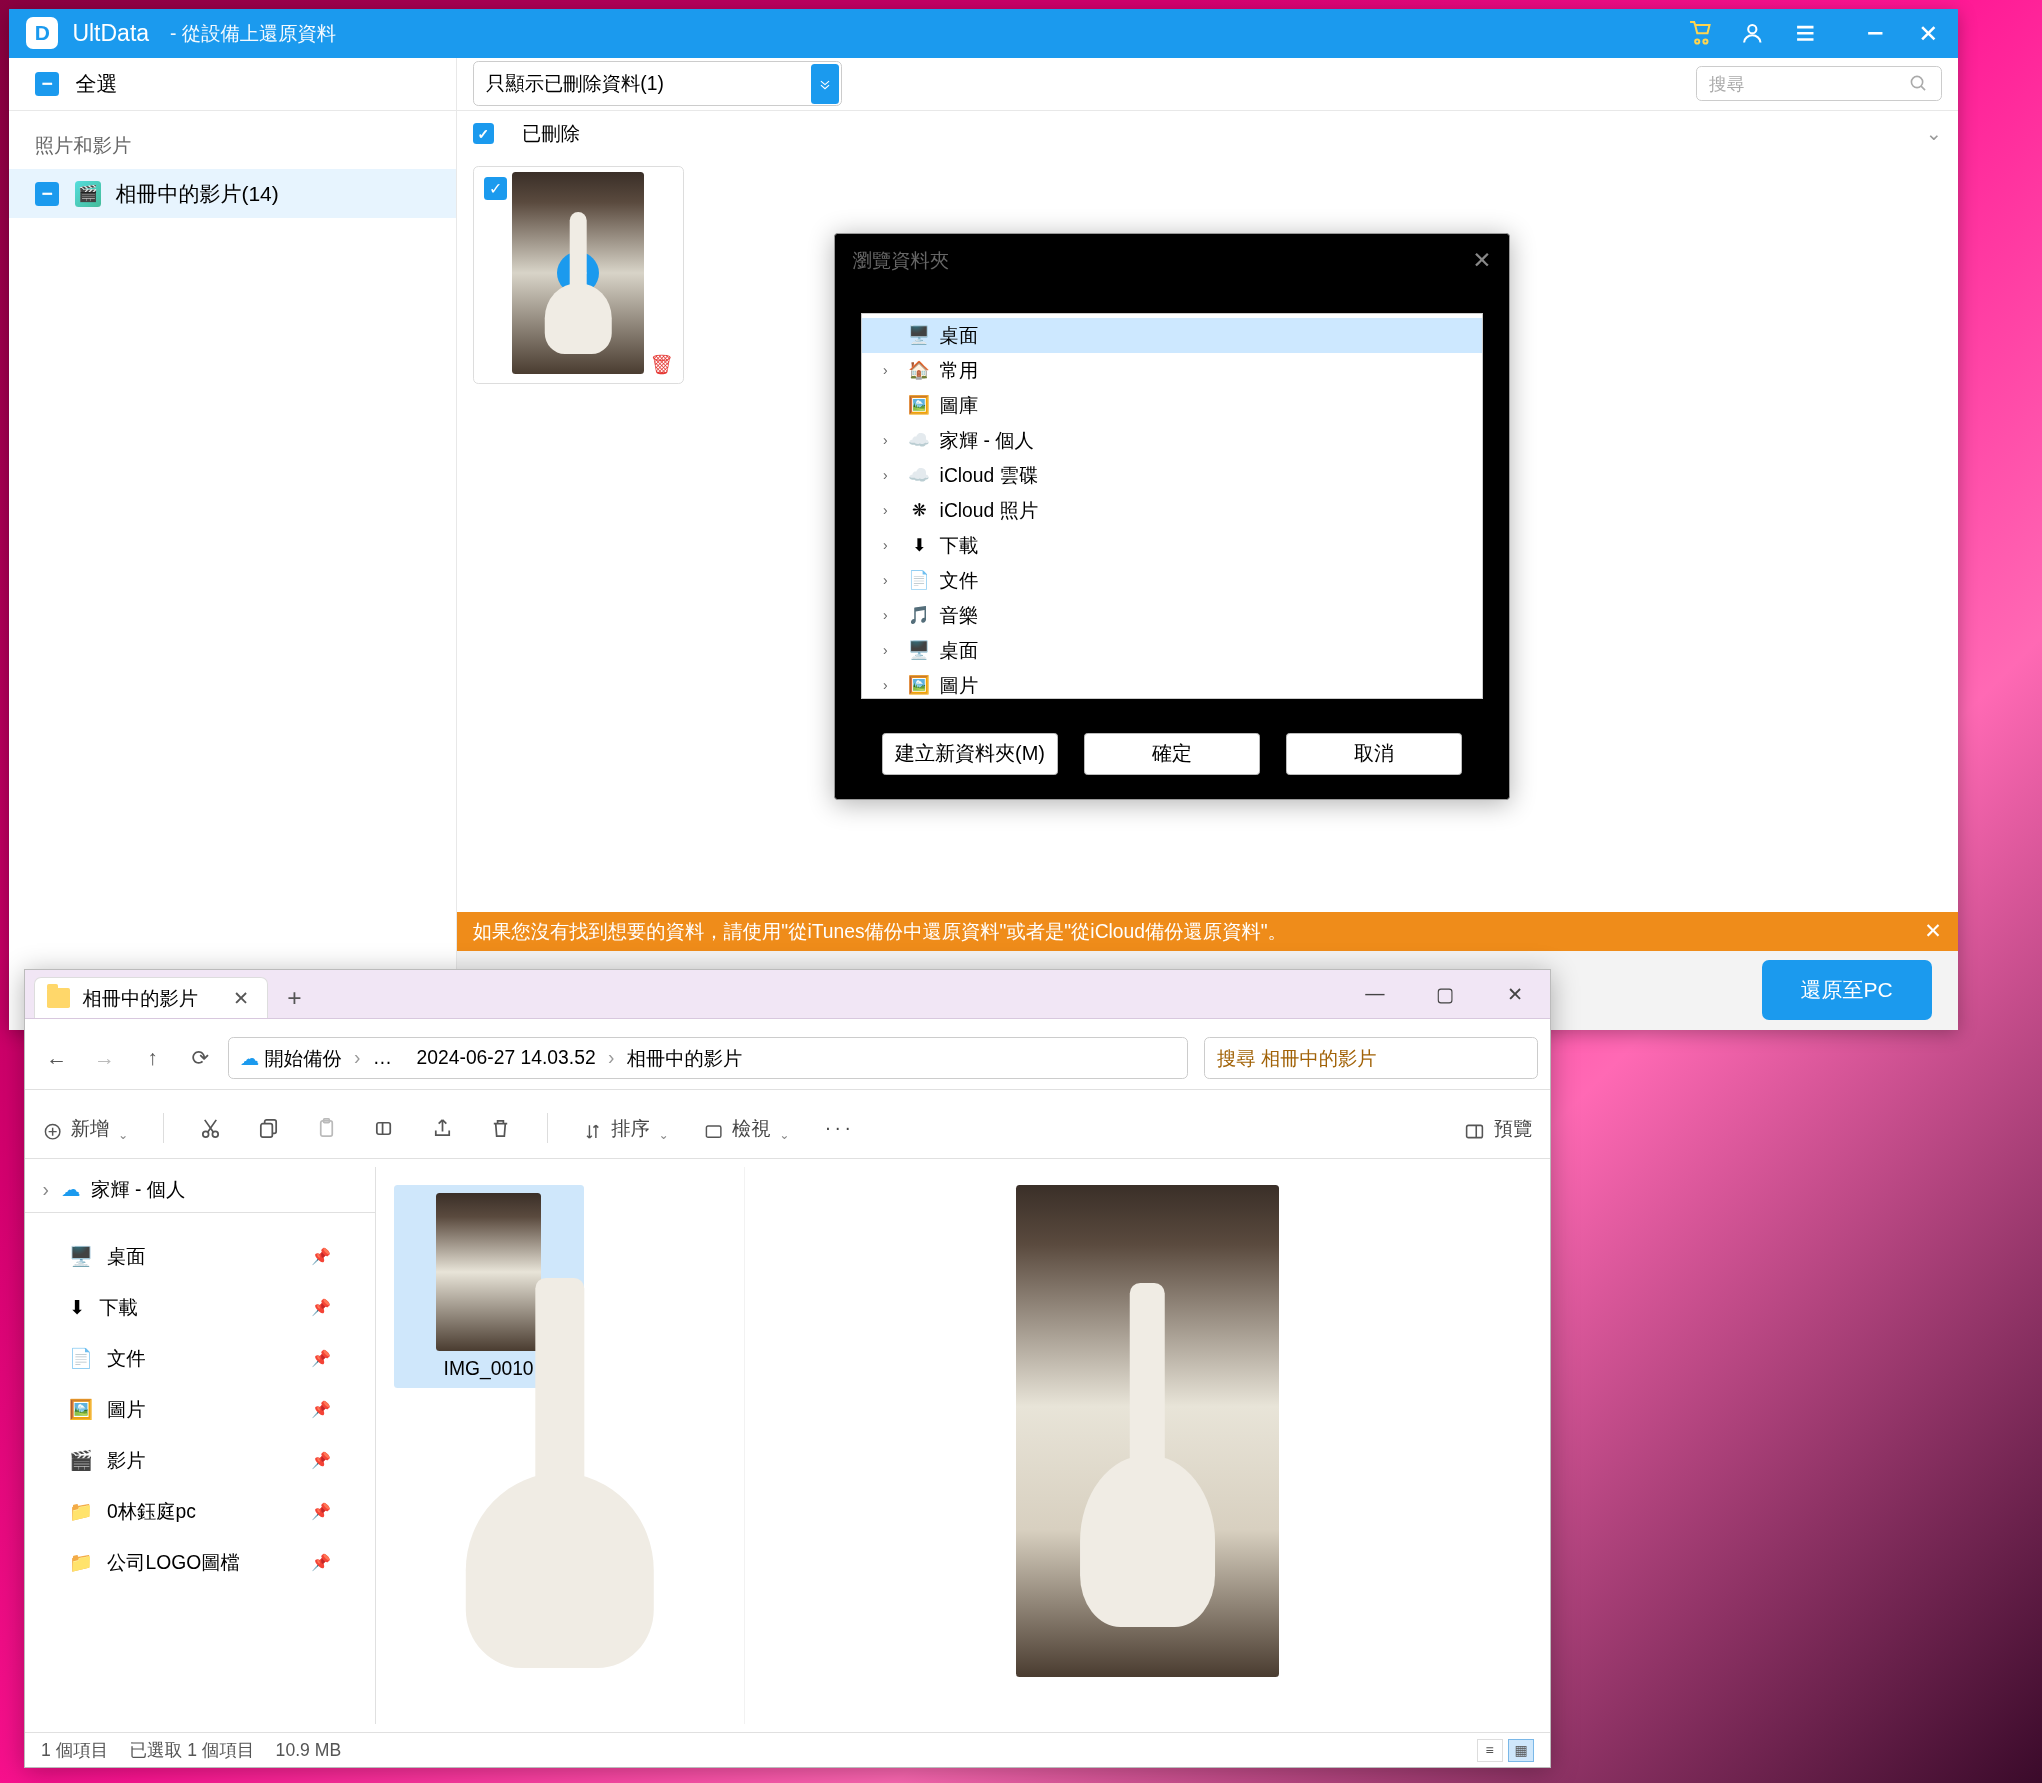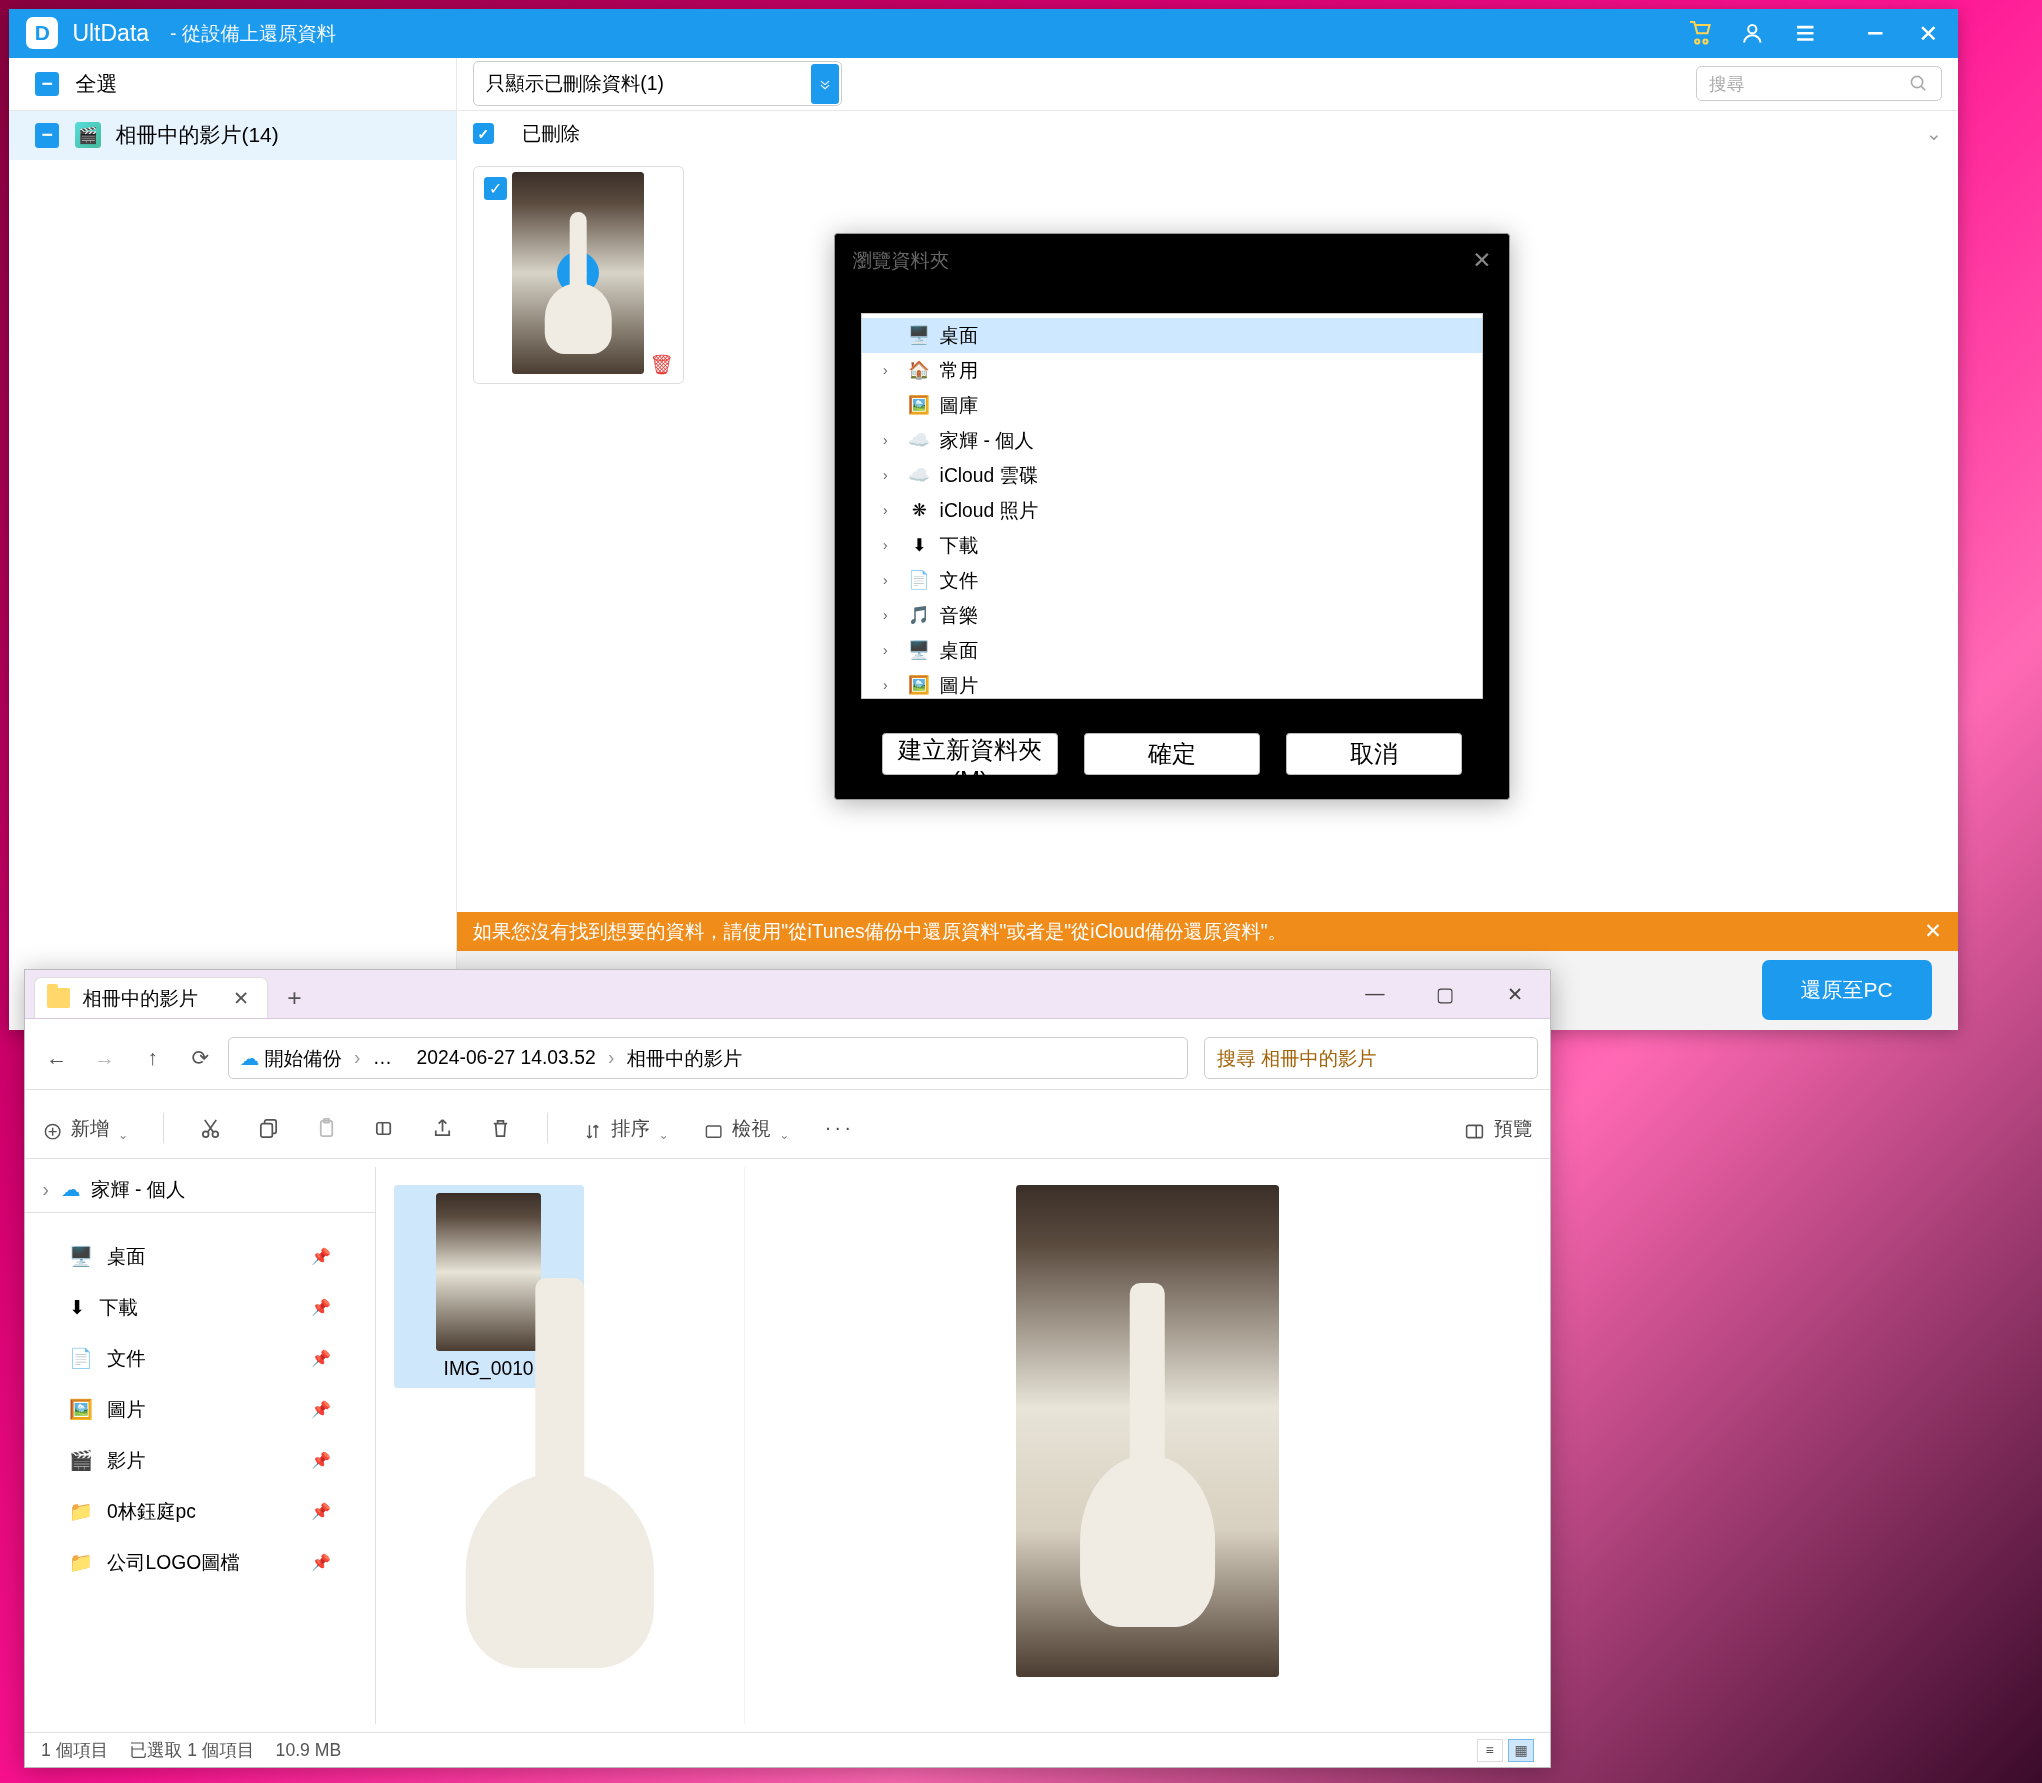--- a/index.html
+++ b/index.html
@@ -152,6 +152,7 @@
           </div>
         <span>全選</span>
       </div>
+      <div class="category-label">照片和影片</div>
       <div class="sidebar-item selected">
         <div class="chk-square">
             <span>−</span>

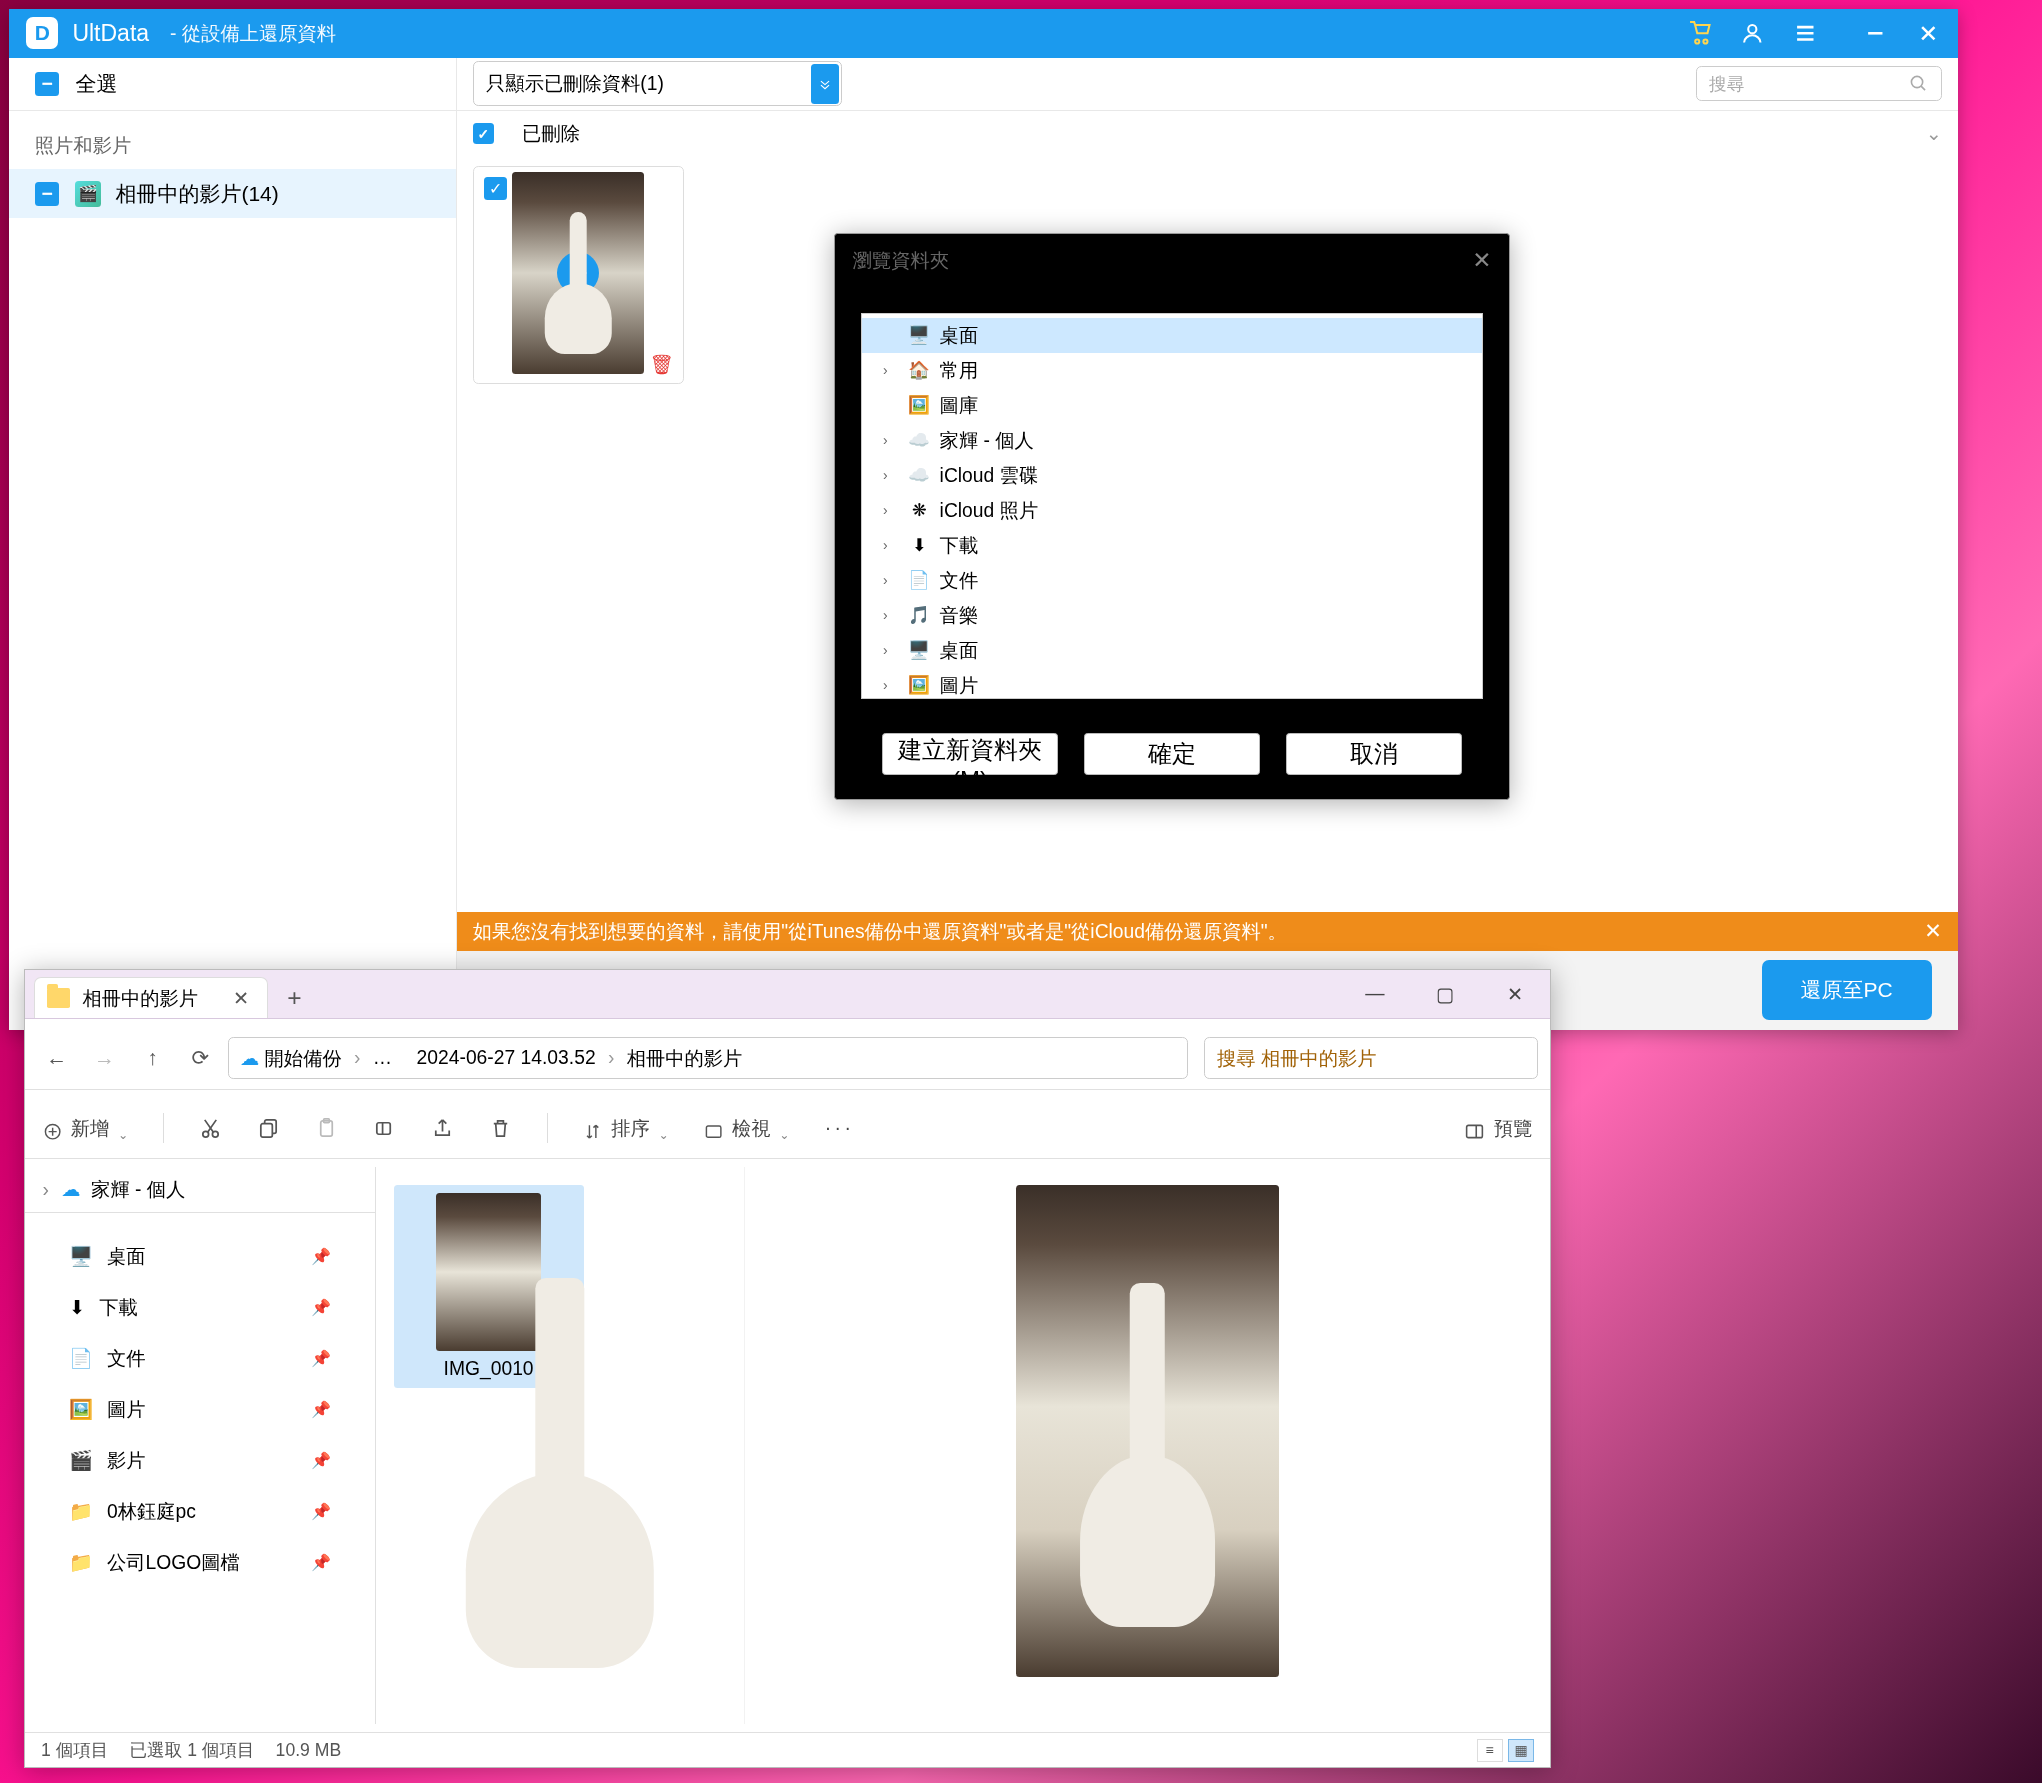--- a/index.html
+++ b/index.html
@@ -62,7 +62,7 @@
 .tree-item .exp { width: 16px; color: #666; font-size: 14px; }
 .tree-icon { width: 23px; height: 23px; margin: 0 8.8px; display: flex; align-items: center; justify-content: center; font-size: 17.6px; }
 .browse-actions { display: flex; gap: 26px; padding: 16px 26px 24.6px; justify-content: center; }
-.browse-actions button { flex: 0 0 auto; width: 176px; height: 42px; background: #fff; border: 0.9px solid #bbb; border-radius: 3.5px; font-size: 24px; cursor: pointer; }
+.browse-actions button { flex: 0 0 auto; width: 176px; height: 42px; background: #fff; border: 0.9px solid #bbb; border-radius: 3.5px; font-size: 20px; cursor: pointer; }
 
 
 .explorer-window { position: absolute; left: 24px; top: 969px; width: 1527px; height: 799px; background: #fff; border: 0.9px solid #bbb; box-shadow: 0 3.5px 26px rgba(0,0,0,.3); display: flex; flex-direction: column; z-index: 20; gap: 8px; }

